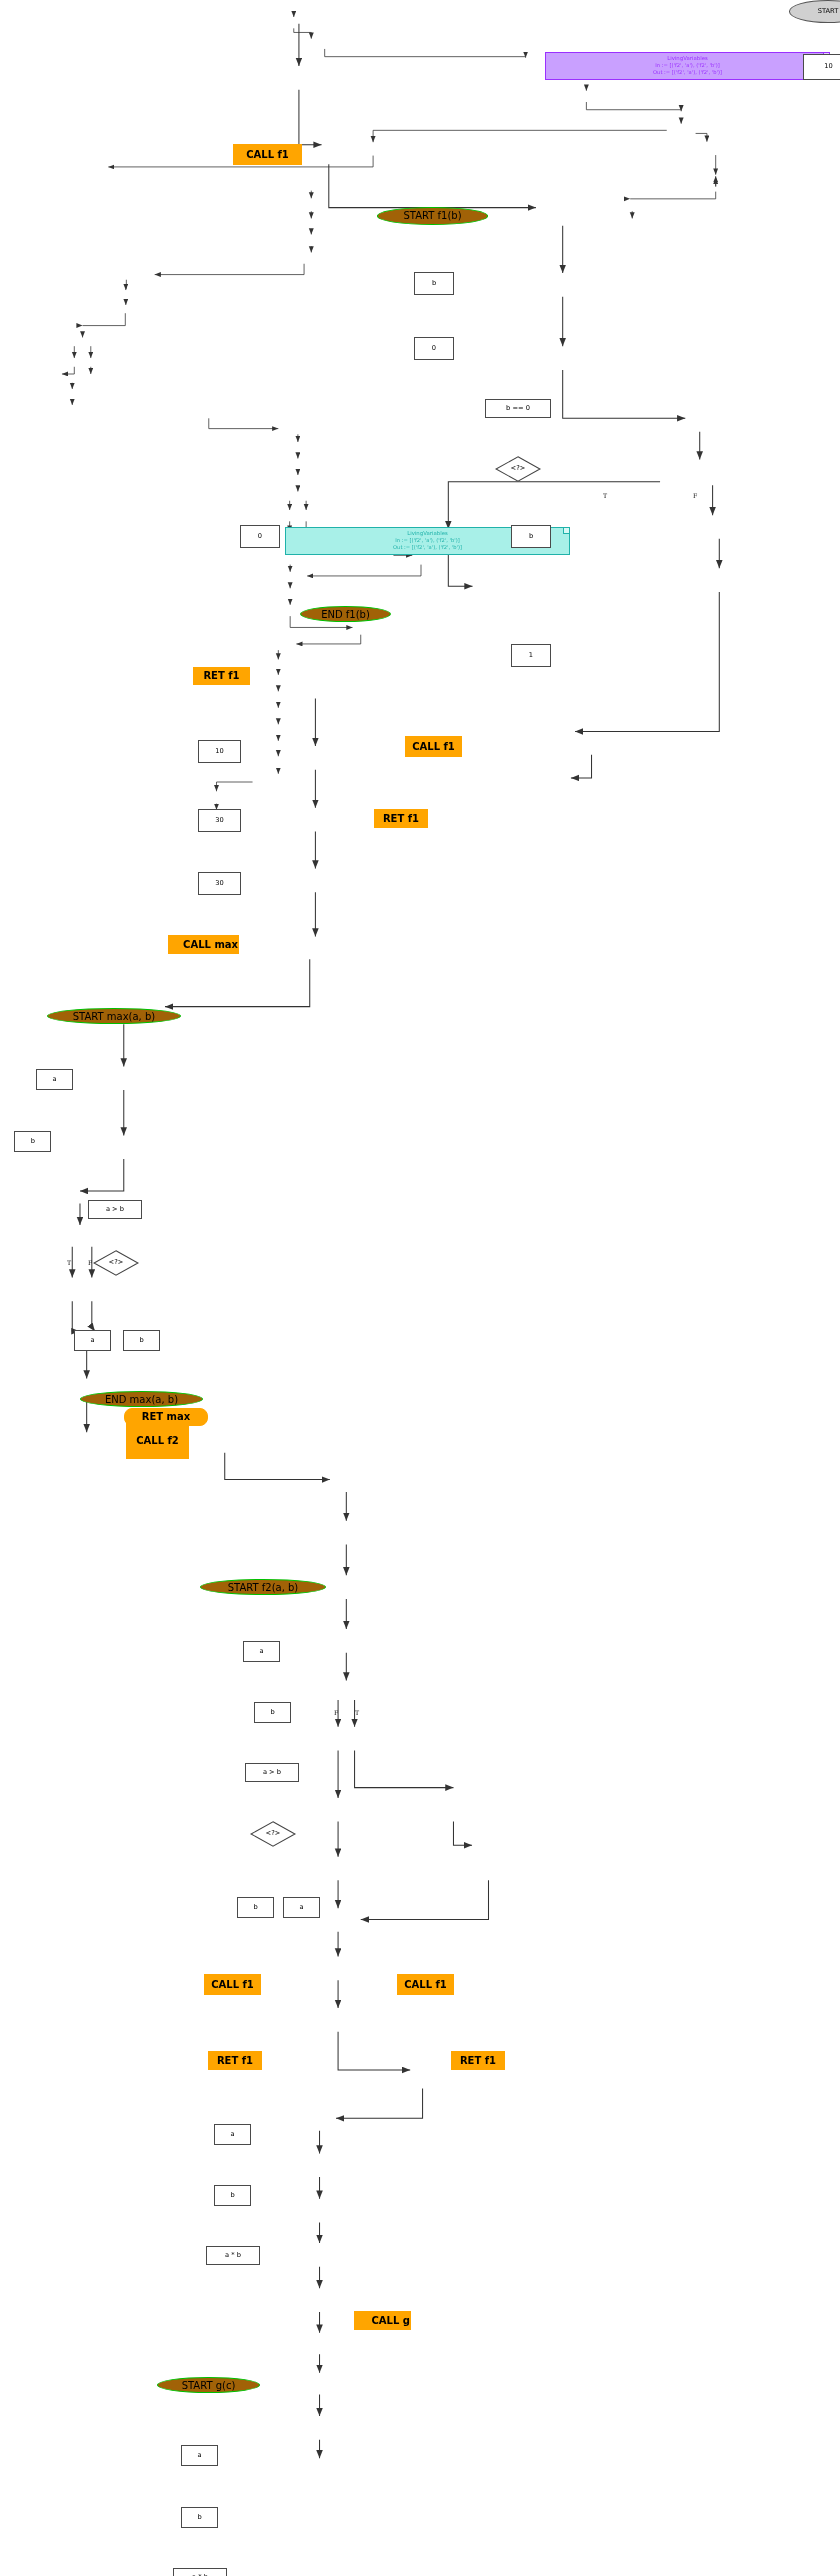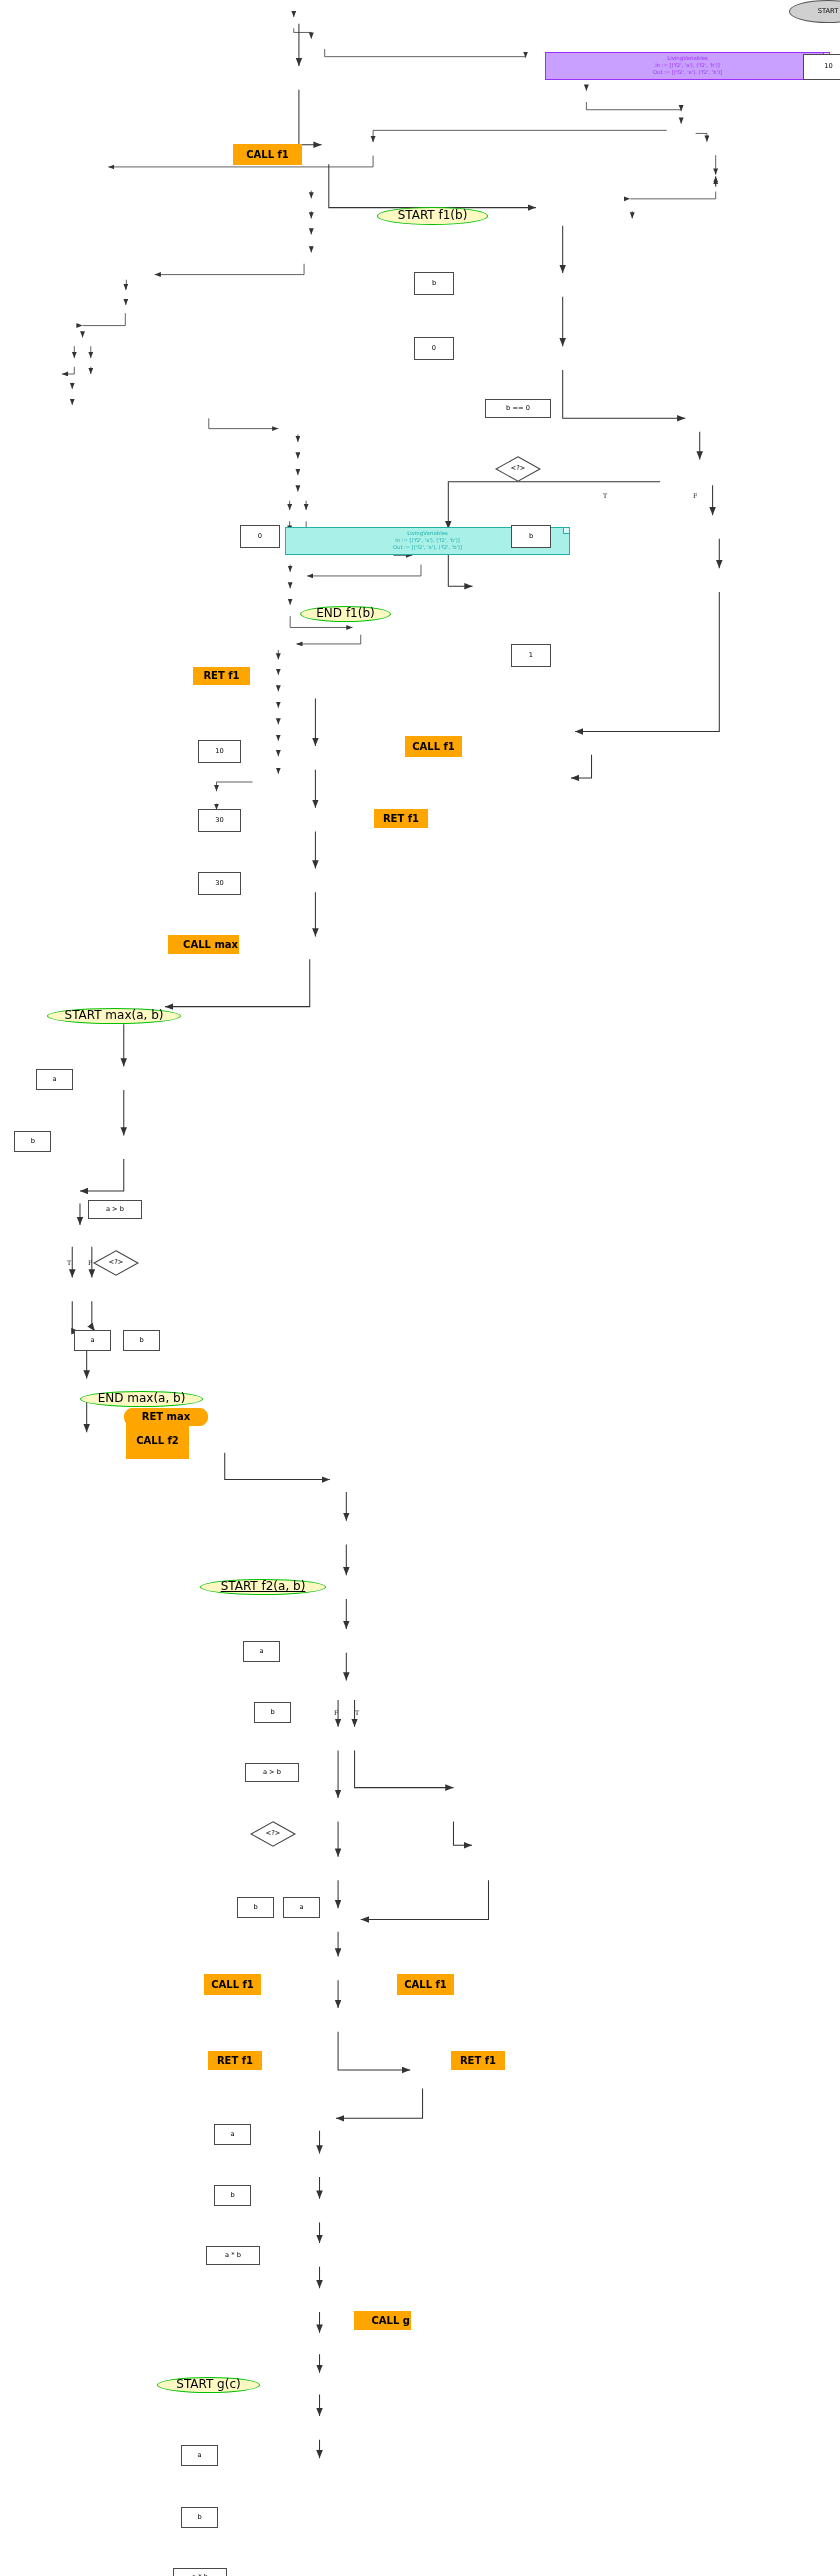--- a/index.html
+++ b/index.html
@@ -28,7 +28,7 @@
     background:#ffa500;border:0.5px solid #ffa500;font-size:10px;font-weight:600;
   }
   .n-fnode{ 
-    background:#fef9c3;border:0.5px solid #00c000;border-radius:50%;font-size:12px;
+    background:#a16207;border:0.5px solid #00c000;border-radius:50%;font-size:10px;
   }
   .n-diamond{ 
     width:29px;height:20.6px;background:transparent;border:none;font-size:6.7px;

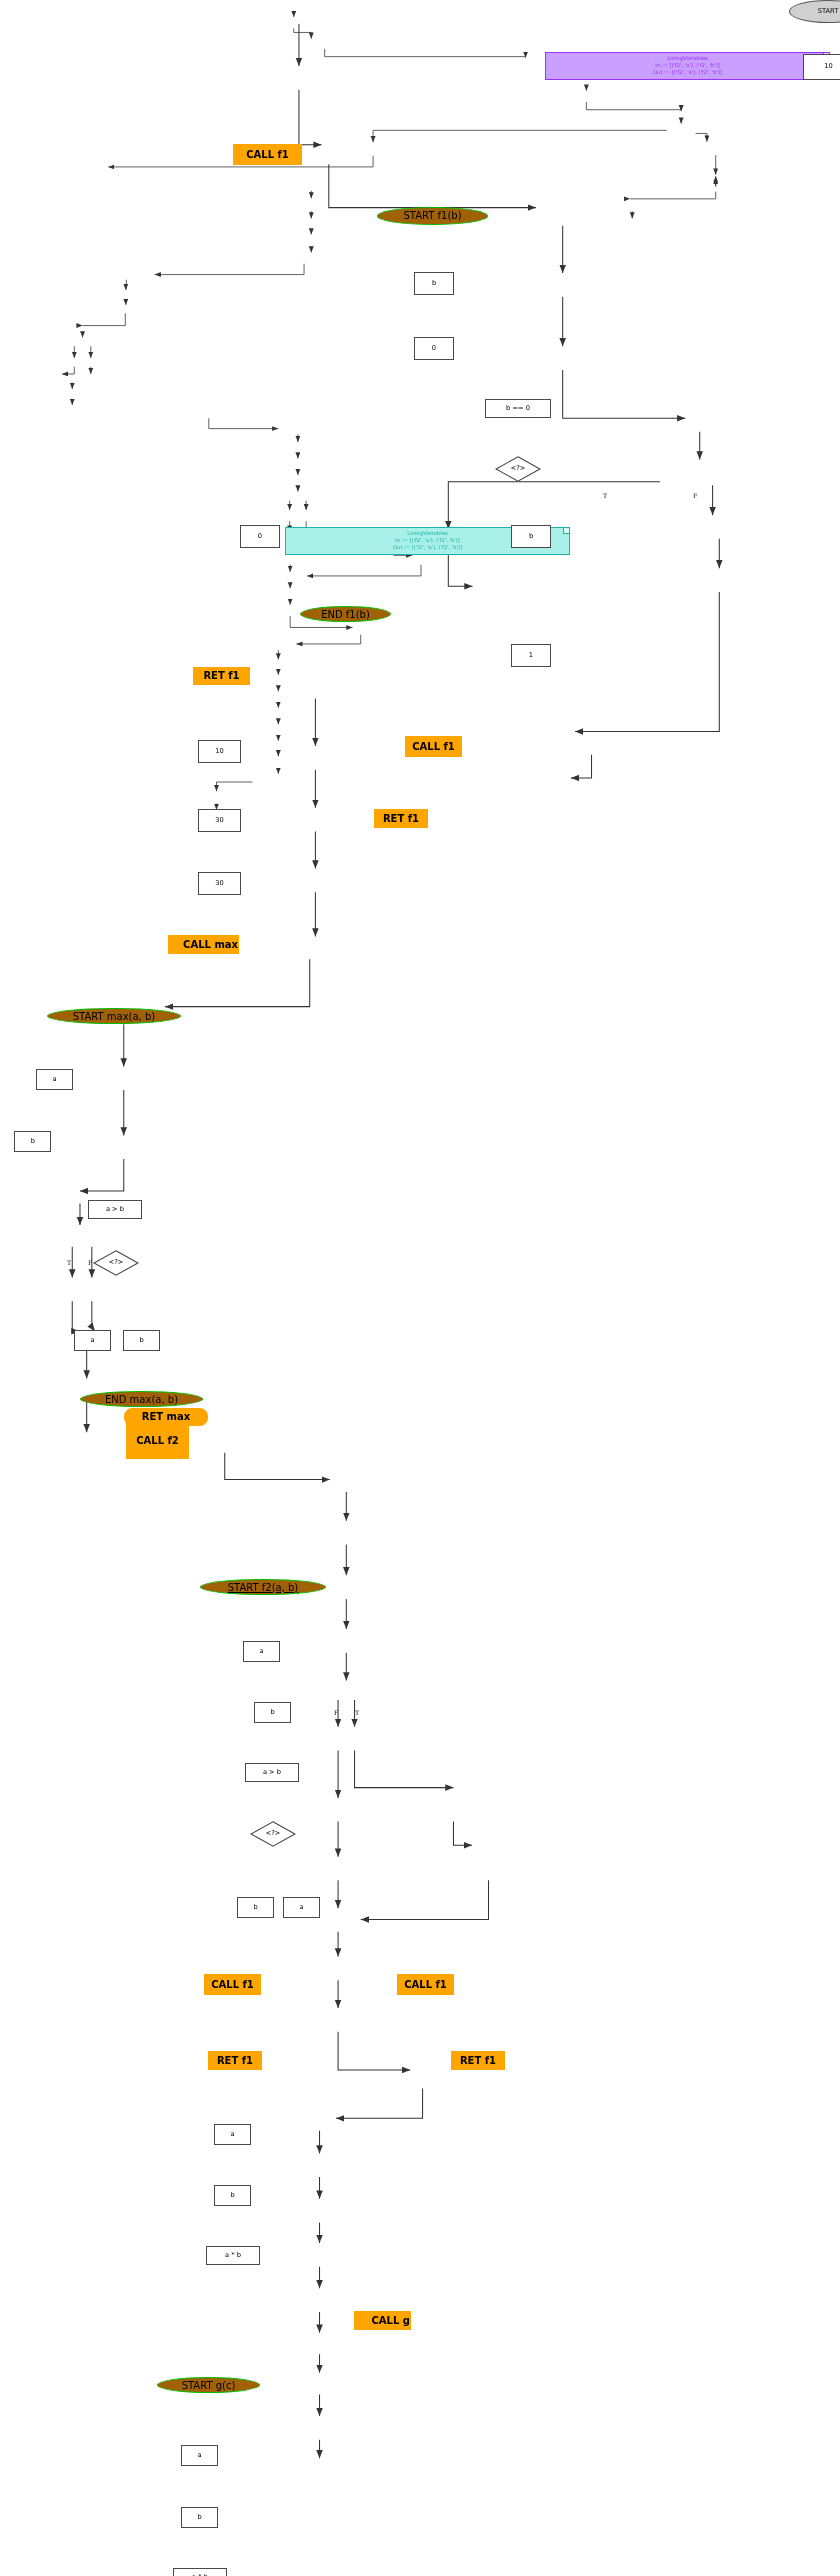--- a/index.html
+++ b/index.html
@@ -382,7 +382,7 @@
     <span>CALL f2</span>
   </div>
 
-  <div class="node n-fnode" style="left: 200px; top: 1579px; width: 126px; height: 16px; text-decoration: underline;">
+  <div class="node n-fnode" style="left: 200px; top: 1579px; width: 126px; height: 16px;">
     <span>START f2(a, b)</span>
   </div>
 

